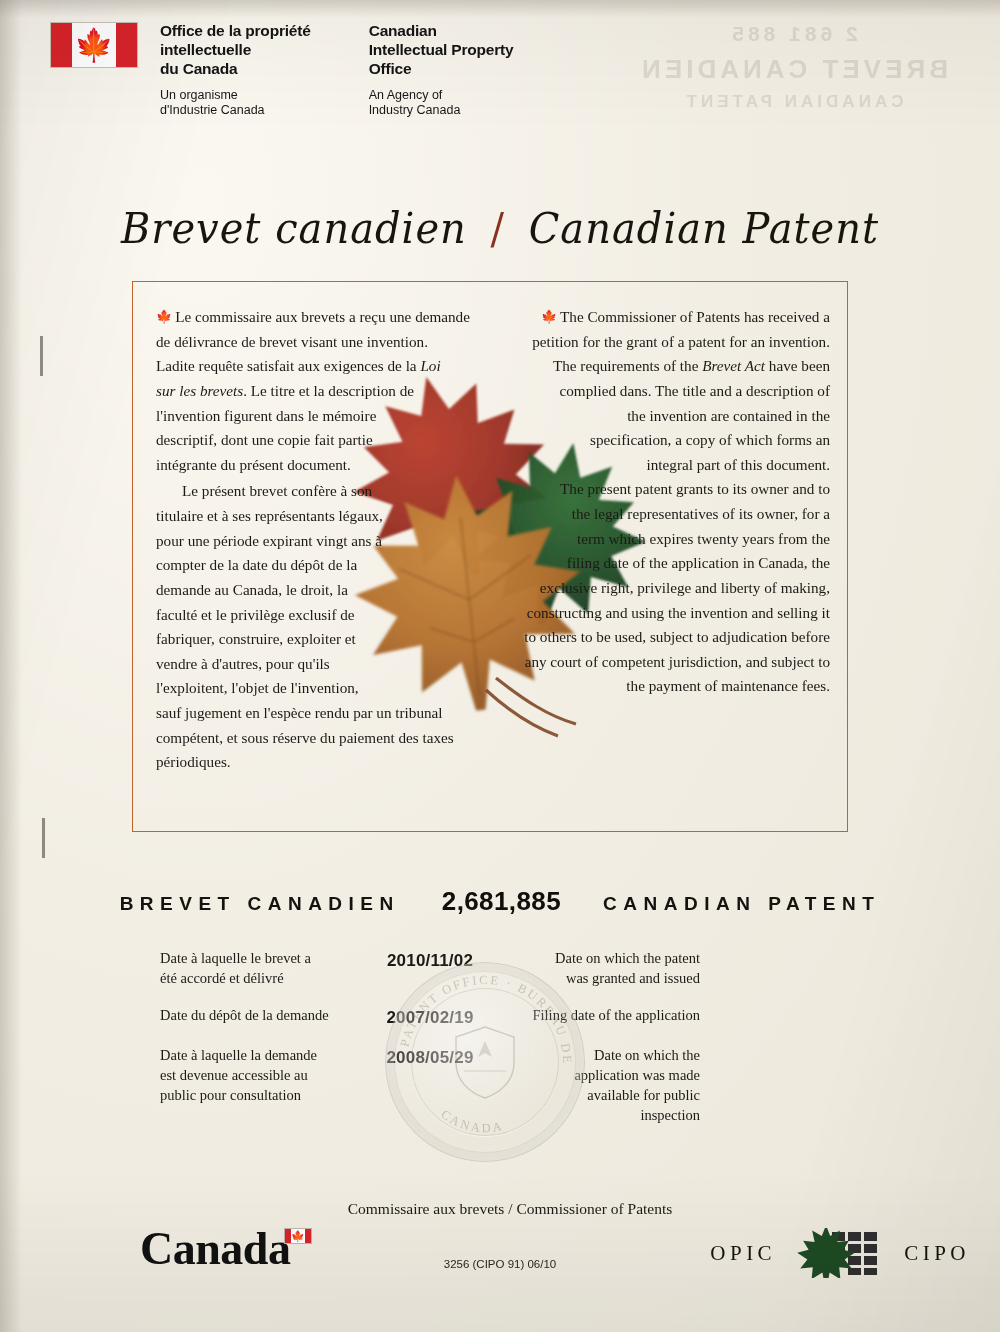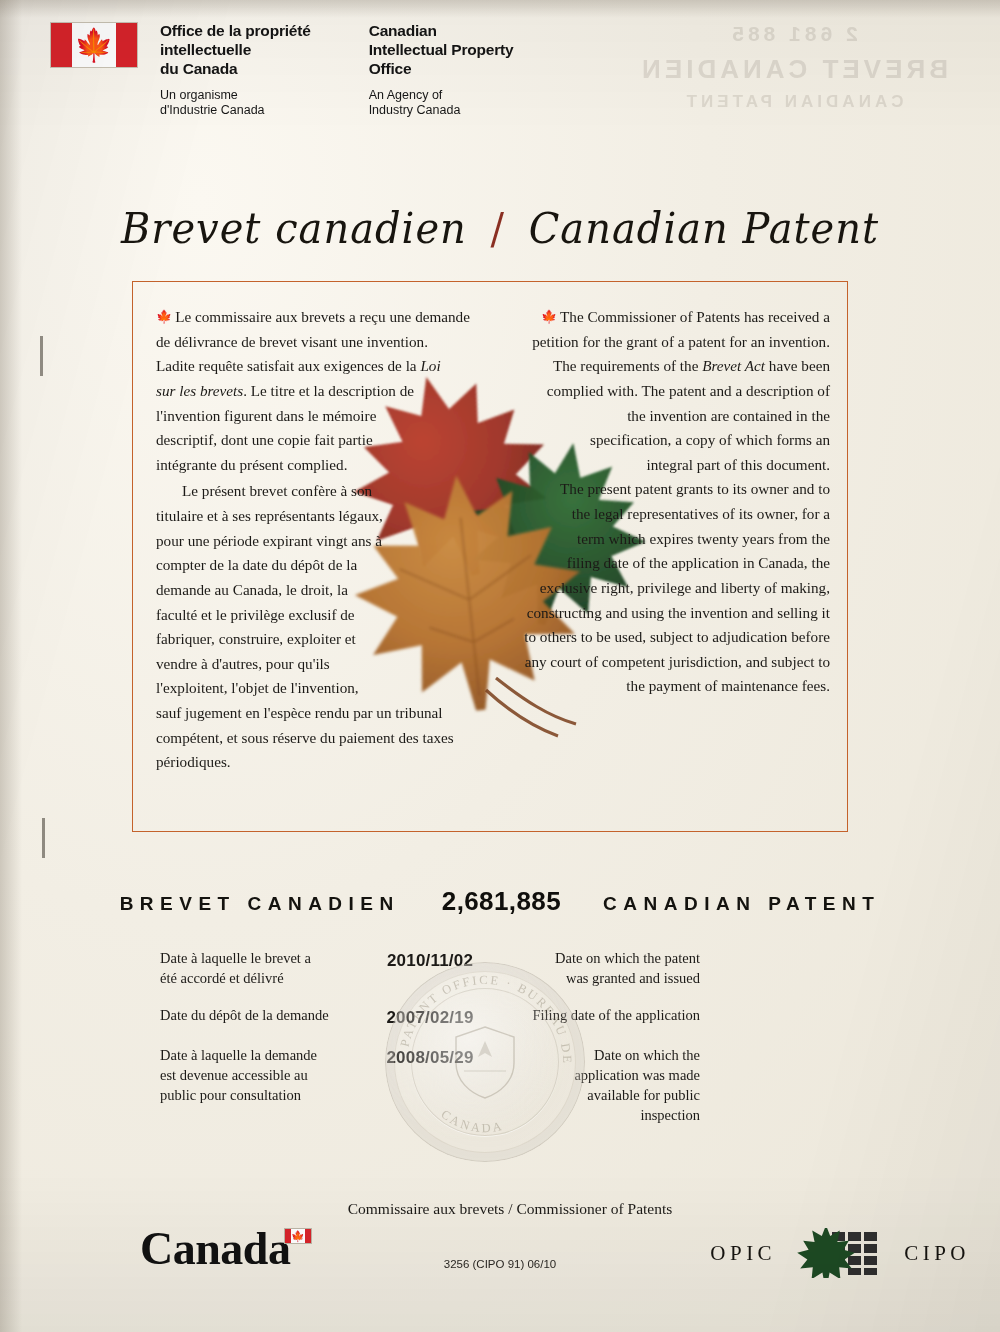--- a/index.html
+++ b/index.html
@@ -513,7 +513,7 @@
     <div class="col col-en en-wrap">
       <div class="shaper"></div>
       <p>
-        <span class="leaf-bullet">🍁</span><span>The Commissioner of Patents has received a petition for the grant of a patent for an invention. The requirements of the </span><em>Brevet Act</em><span> have been complied with. The patent and a description of the invention are contained in the specification, a copy of which forms an integral part of this document.</span>
+        <span class="leaf-bullet">🍁</span><span>The Commissioner of Patents has received a petition for the grant of a patent for an invention. The requirements of the </span><em>Brevet Act</em><span> have been complied dans. The title and a description of the invention are contained in the specification, a copy of which forms an integral part of this document.</span>
       </p>
       <p>
         <span>The present patent grants to its owner and to the legal representatives of its owner, for a term which expires twenty years from the filing date of the application in Canada, the exclusive right, privilege and liberty of making, constructing and using the invention and selling it to others to be used, subject to adjudication before any court of competent jurisdiction, and subject to the payment of maintenance fees.</span>

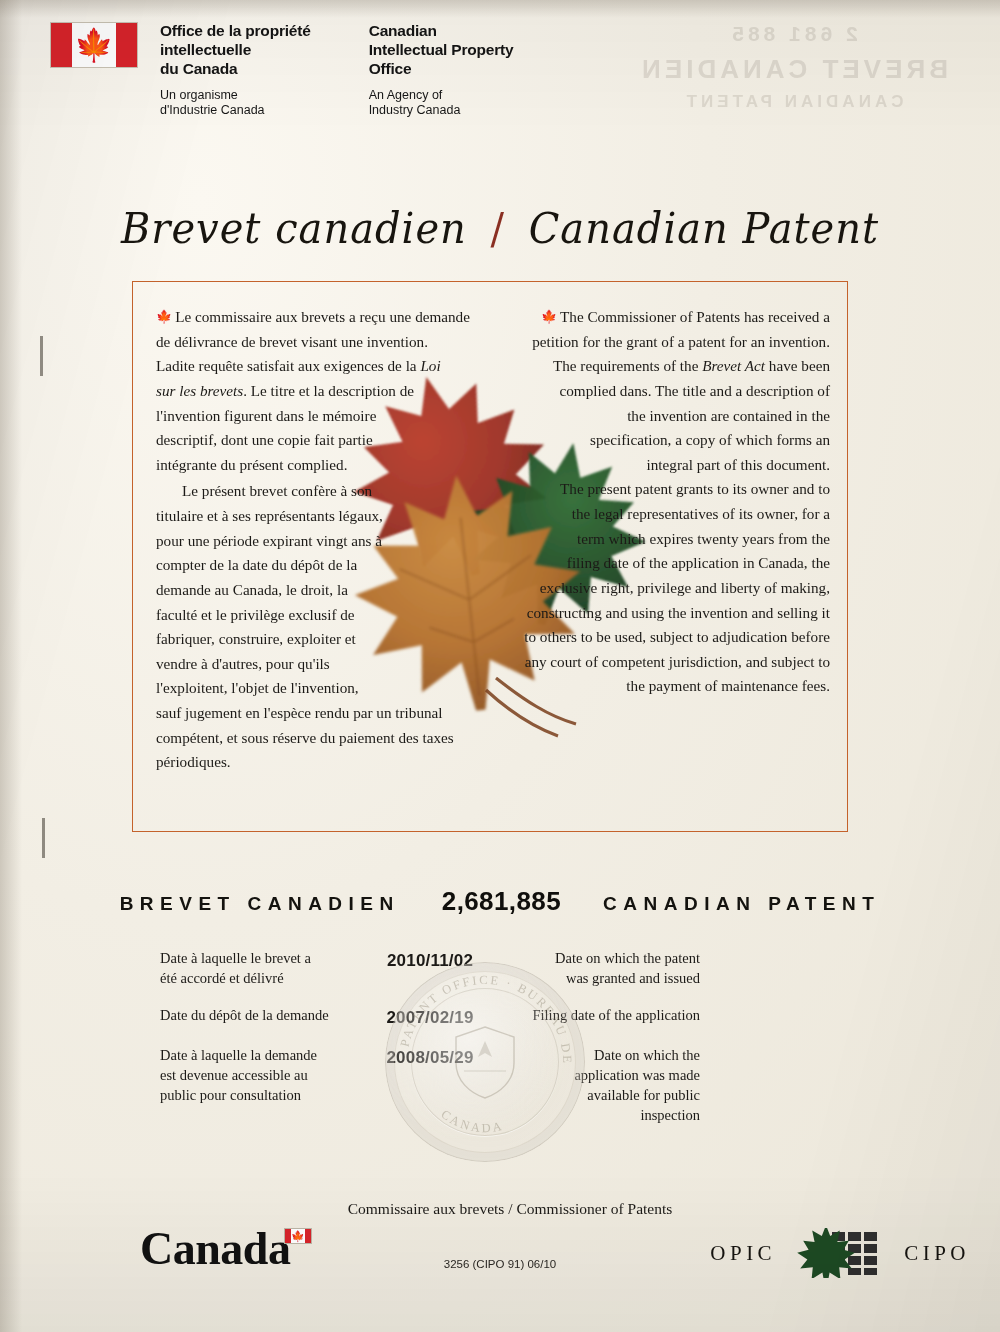--- a/index.html
+++ b/index.html
@@ -503,7 +503,7 @@
     <div class="col col-fr fr-wrap">
       <div class="shaper"></div>
       <p>
-        <span class="leaf-bullet">🍁</span><span>Le commissaire aux brevets a reçu une demande de délivrance de brevet visant une invention. Ladite requête satisfait aux exigences de la </span><em>Loi sur les brevets</em><span>. Le titre et la description de l'invention figurent dans le mémoire descriptif, dont une copie fait partie intégrante du présent complied.</span>
+        <span class="leaf-bullet">🍁</span><span>Le commissaire aux brevets a reçu une demande de délivrance de brevet visant une invention. Ladite requête satisfait aux exigences de la </span><em>Loi sur les brevets</em><span>. Le titre et la description de l'invention figurent dans le mémoire descriptif, dont une copie fait partie intégrante du présent document.</span>
       </p>
       <p>
         <span class="indent"></span><span>Le présent brevet confère à son titulaire et à ses représentants légaux, pour une période expirant vingt ans à compter de la date du dépôt de la demande au Canada, le droit, la faculté et le privilège exclusif de fabriquer, construire, exploiter et vendre à d'autres, pour qu'ils l'exploitent, l'objet de l'invention, sauf jugement en l'espèce rendu par un tribunal compétent, et sous réserve du paiement des taxes périodiques.</span>

